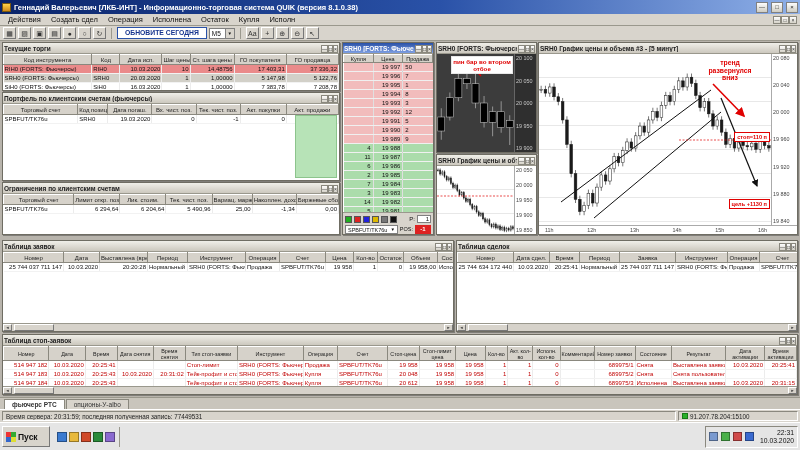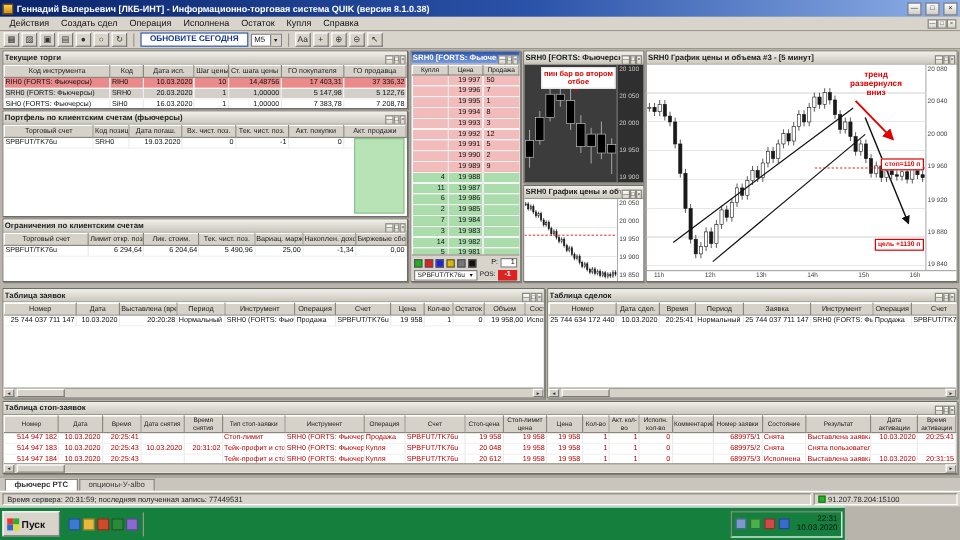--- a/index.html
+++ b/index.html
@@ -122,7 +122,7 @@
       <span class="menu-item">Исполнена</span>
       <span class="menu-item">Остаток</span>
       <span class="menu-item">Купля</span>
-      <span class="menu-item">Справка</span>
+      <span class="menu-item">Исполн</span>
     </span>
   <span class="mdi-wrap pbtns" id="mdi-btns">
       <span class="pbtn">—</span>

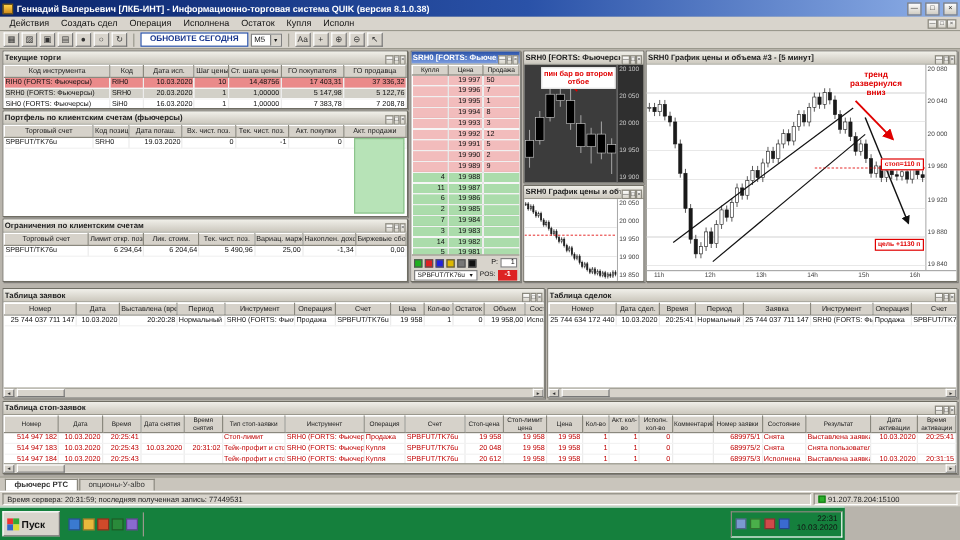--- a/index.html
+++ b/index.html
@@ -91,7 +91,7 @@
   .conn-dot{width:6px;height:6px;background:#2ab02a;border:1px solid #177a17;margin-right:2px;flex:0 0 auto}
 
   
-  .taskbar{position:absolute;left:0;top:422px;width:704px;height:28px;background:#15803d;border-top:1px solid #fff;display:flex;align-items:center;gap:3px;padding:0 2px}
+  .taskbar{position:absolute;left:0;top:422px;width:800px;height:28px;background:#e5e5e5;border-top:1px solid #fff;display:flex;align-items:center;gap:3px;padding:0 2px}
   .start-button{width:48px;height:21px;border:1px solid;border-color:#fff #777 #777 #fff;background:#d8d4cc;display:flex;align-items:center;gap:2px;padding:0 3px}
   .winflag{width:10px;height:10px;display:grid;grid-template-columns:5px 5px;grid-template-rows:5px 5px}
   .winflag span{display:block}

